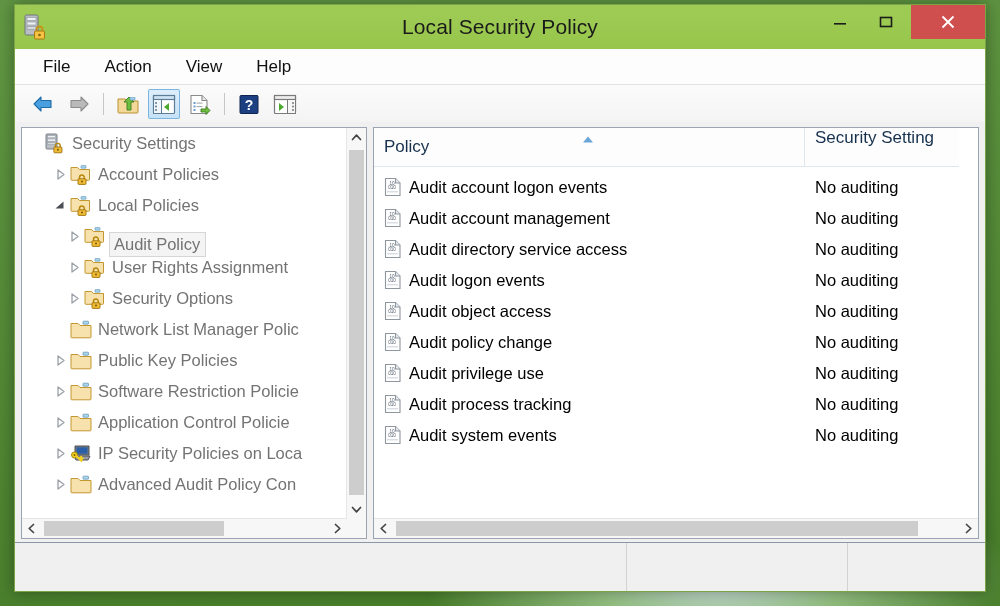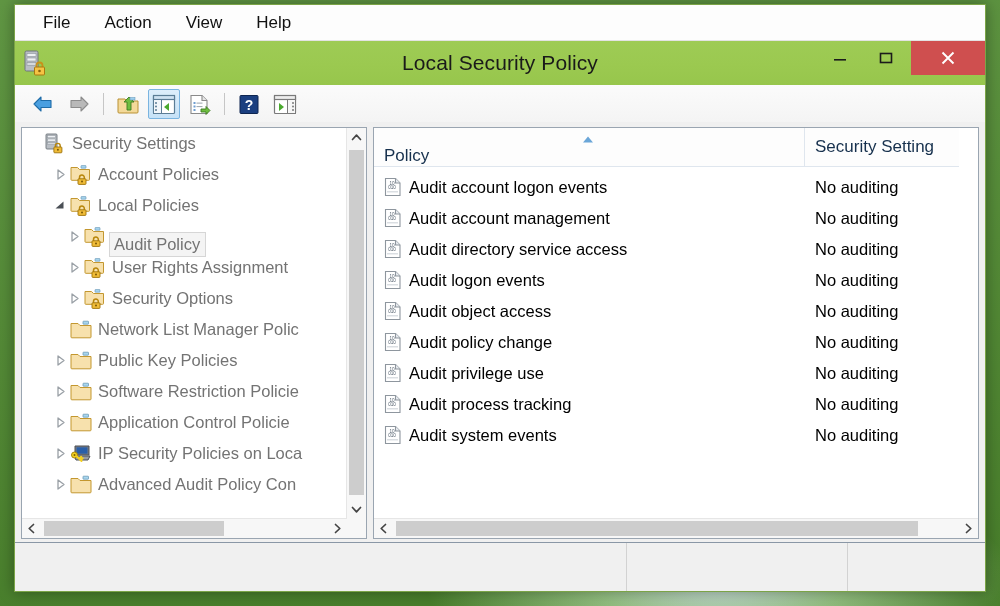--- a/index.html
+++ b/index.html
@@ -278,13 +278,6 @@
 
 <div id="window">
 
-  <div id="menubar">
-    <div class="menu-item">File</div>
-    <div class="menu-item">Action</div>
-    <div class="menu-item">View</div>
-    <div class="menu-item">Help</div>
-  </div>
-
   <div id="titlebar">
     <div id="title-icon">
       <svg width="26" height="28" viewBox="0 0 26 28">
@@ -316,6 +309,13 @@
     </div>
   </div>
 
+  <div id="menubar">
+    <div class="menu-item">File</div>
+    <div class="menu-item">Action</div>
+    <div class="menu-item">View</div>
+    <div class="menu-item">Help</div>
+  </div>
+
   <div id="toolbar">
     <div class="tb-btn">
       <svg width="24" height="20" viewBox="0 0 24 20">

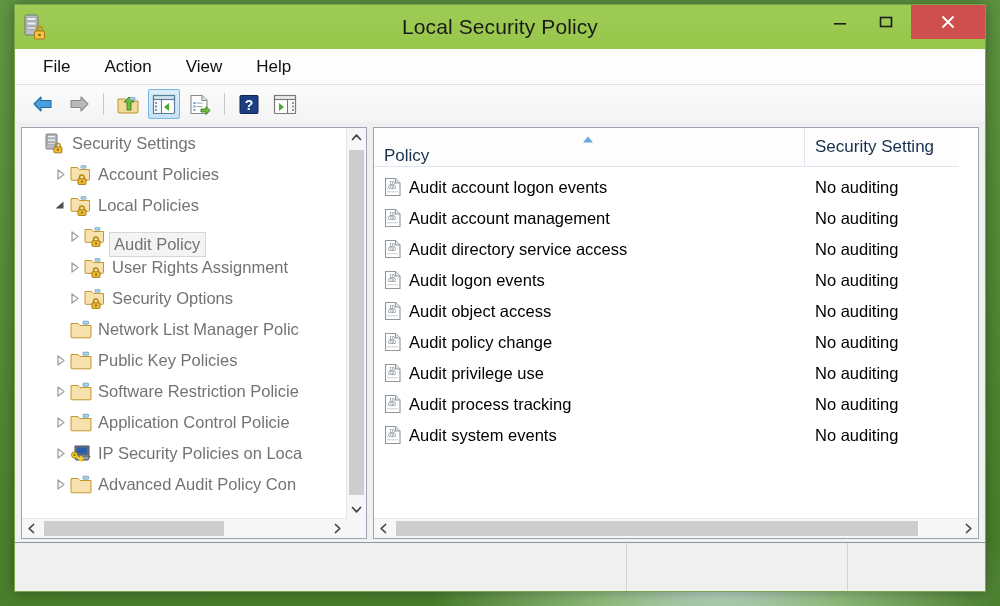--- a/index.html
+++ b/index.html
@@ -176,7 +176,7 @@
     box-sizing: border-box;
     border-right: 1px solid #dfe6ee;
     position: relative;
-    display: flex; align-items: flex-end;
+    display: flex; align-items: center;
   }
   .col-setting {
     flex: 1;

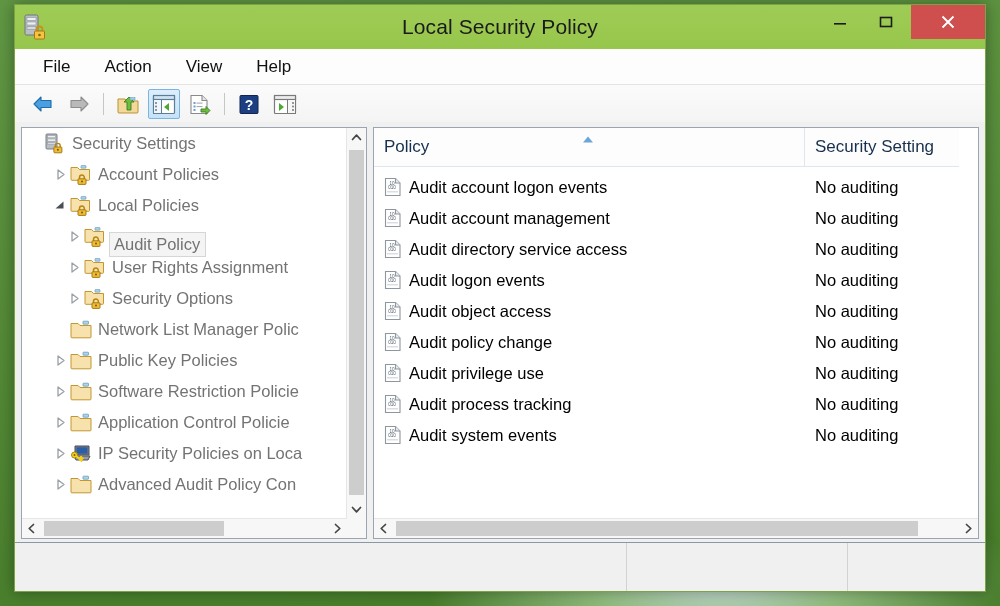--- a/index.html
+++ b/index.html
@@ -180,7 +180,7 @@
   }
   .col-setting {
     flex: 1;
-    display: flex; align-items: center;
+    display: flex; 
   }
   .col-title {
     font-size: 17px;

